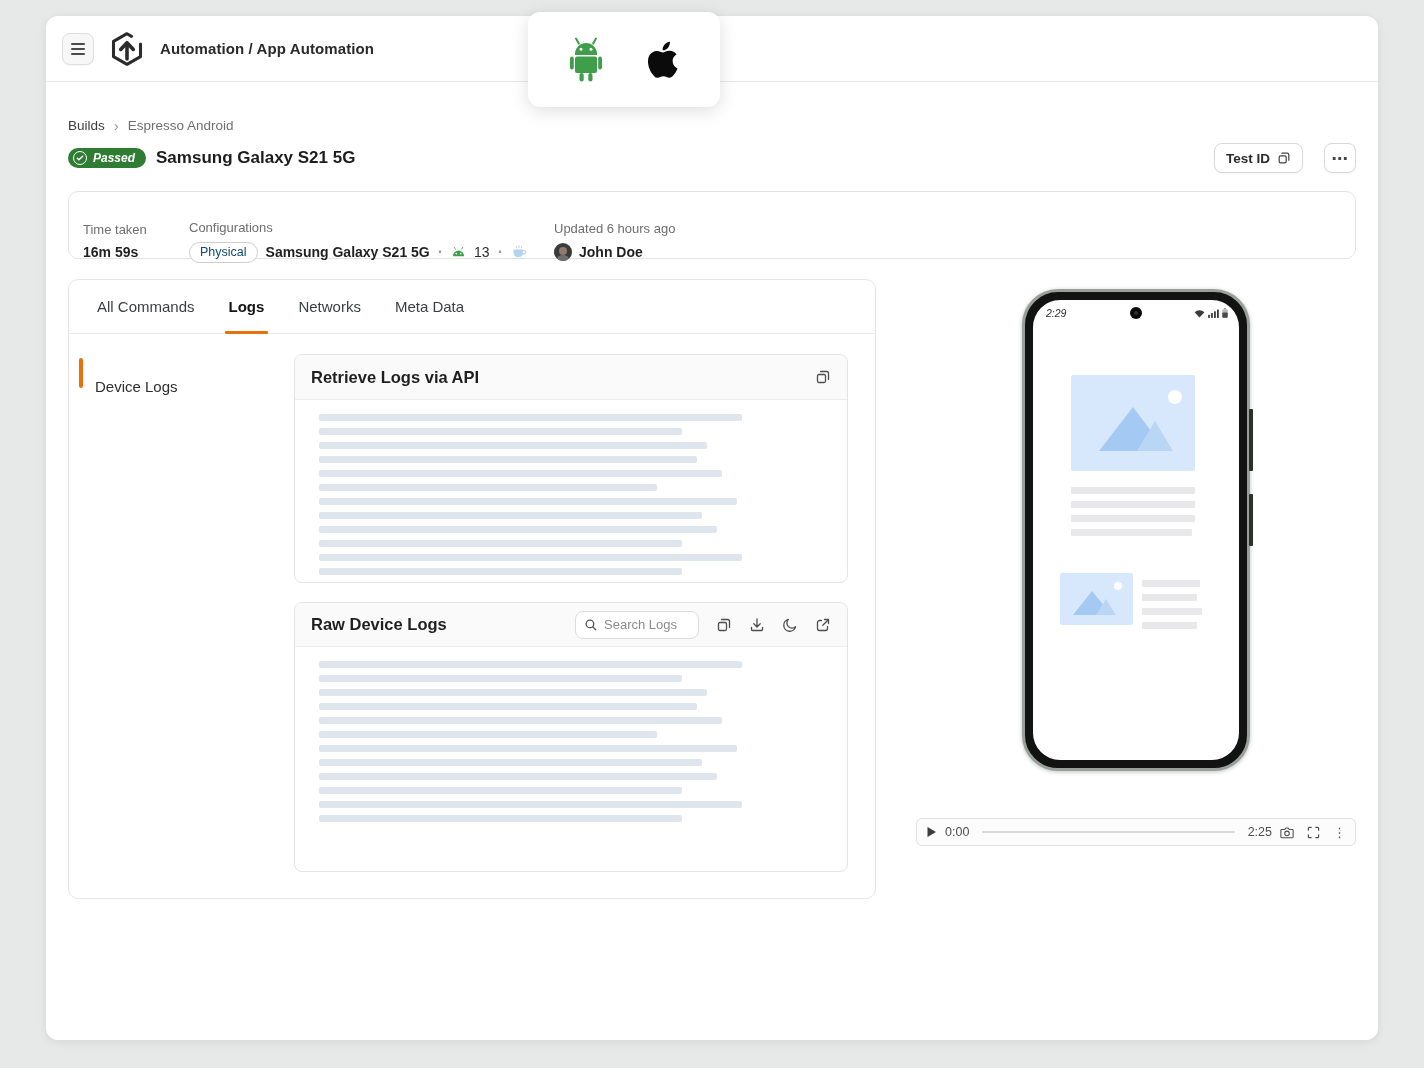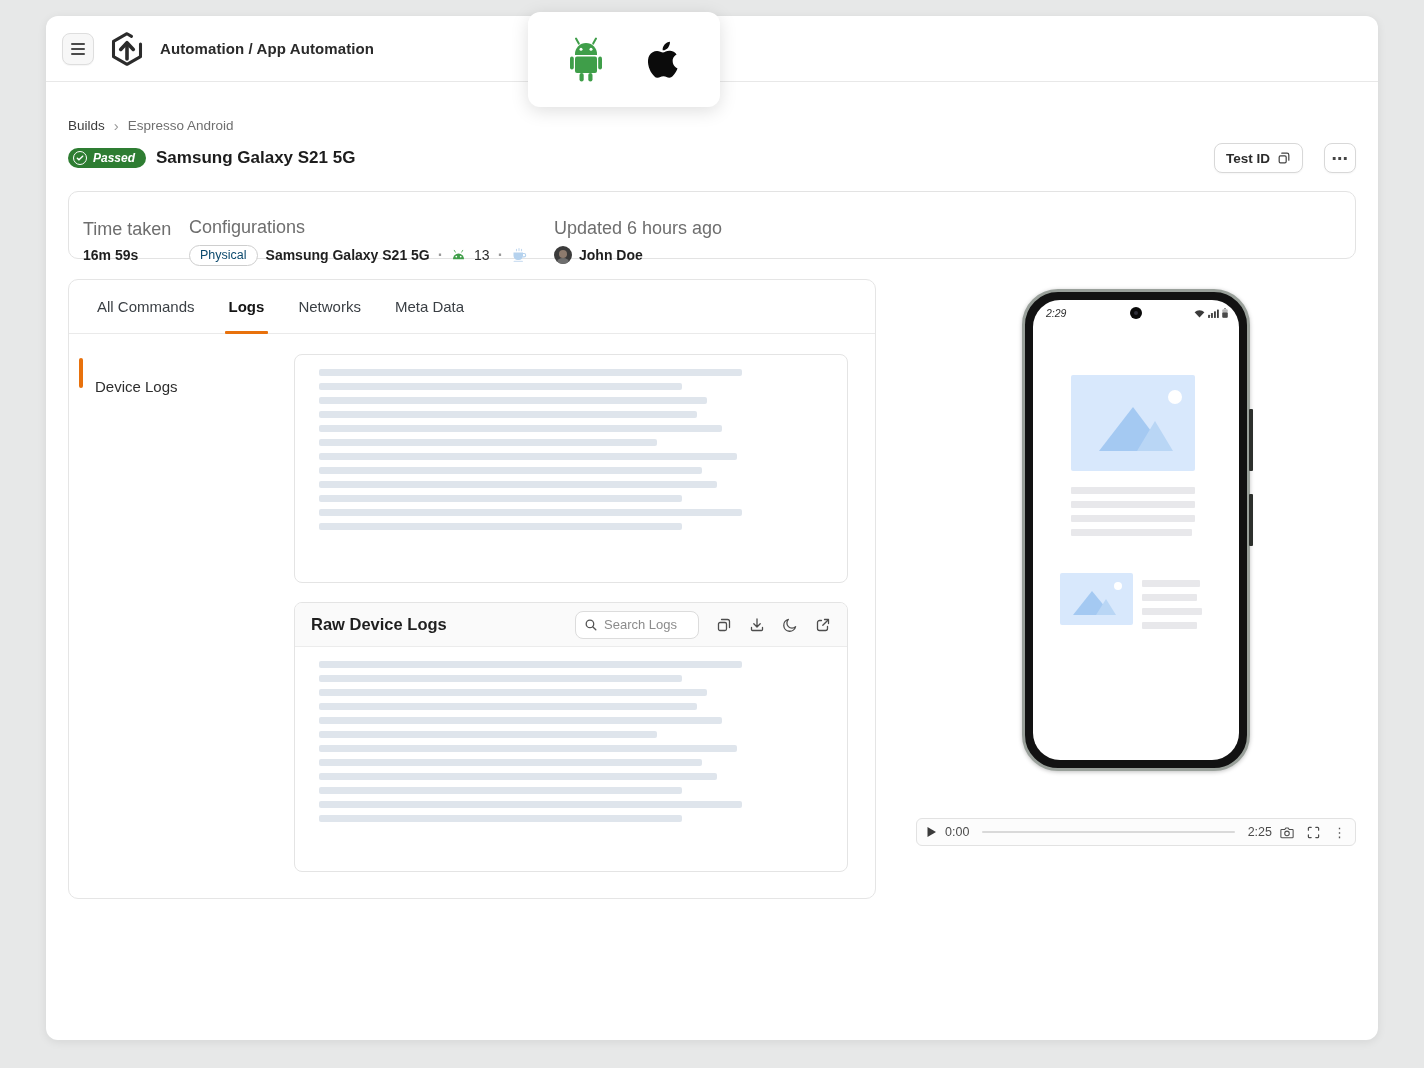--- a/index.html
+++ b/index.html
@@ -61,7 +61,7 @@
     margin:18px 22px 0; height:68px; border:1px solid #e3e3e3; border-radius:10px;
     display:flex; align-items:center; padding:0 14px;
   }
-  .info-col .info-label { font-size:18px; color:#6e6e6e; margin-bottom:7px;margin-top:32px; }
+  .info-col .info-label { font-size:13px; color:#6e6e6e; margin-bottom:7px;margin-top:32px; }
   .info-col .info-value { font-size:14px; font-weight:700; color:#1f1f1f; }
   .col-time { width:106px; }
   .col-config { width:365px; }

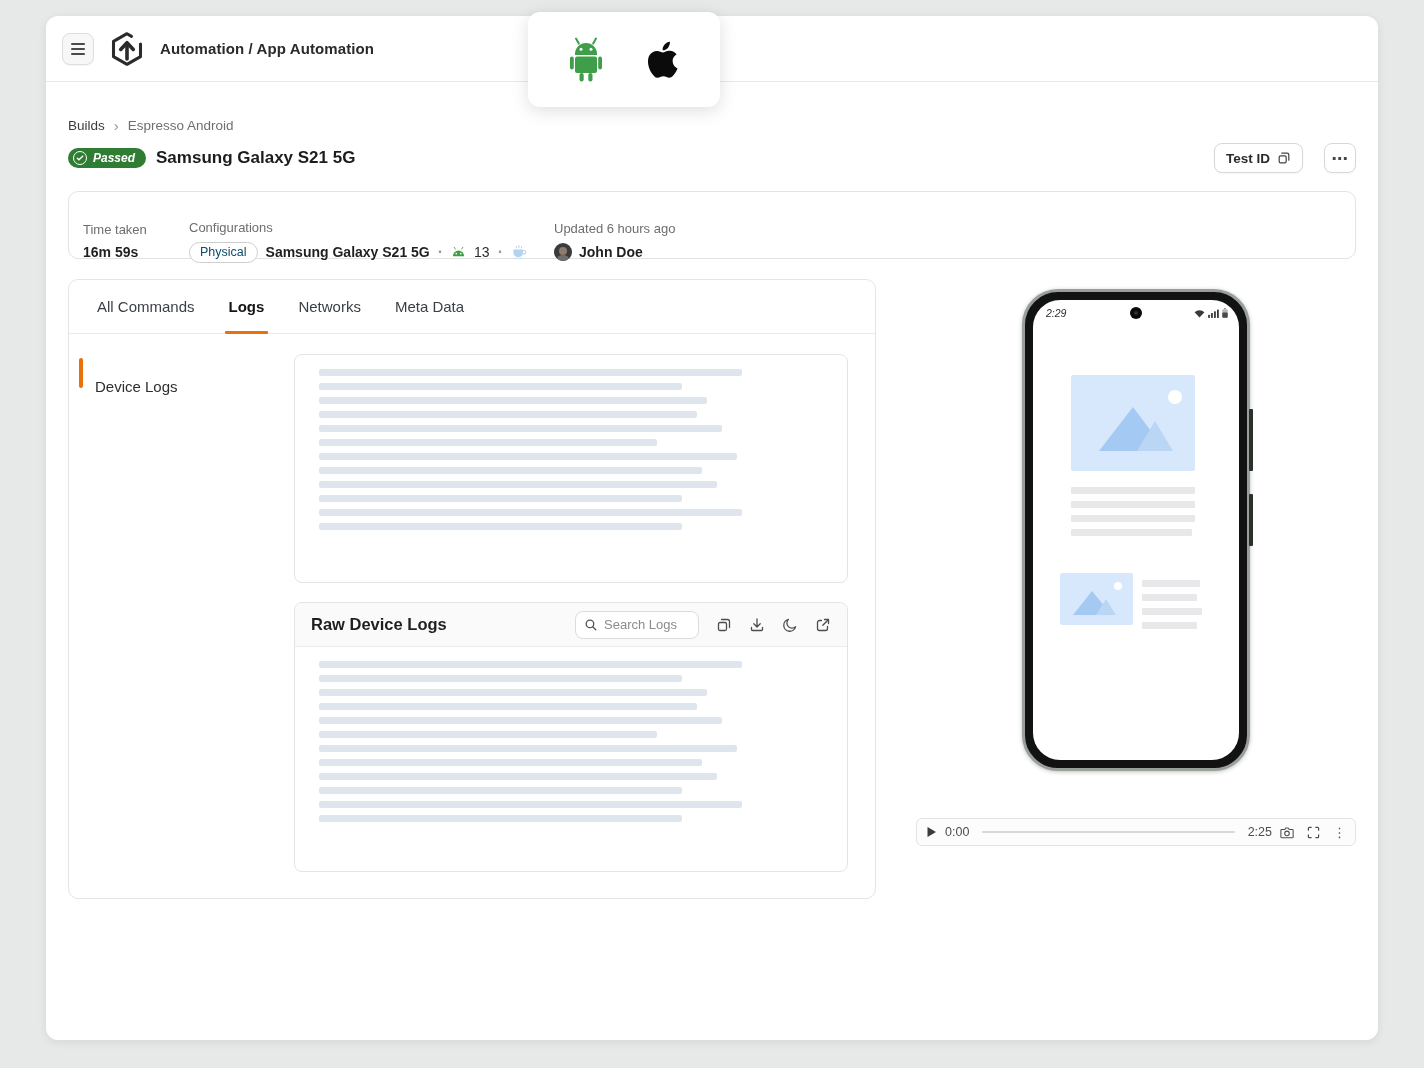--- a/index.html
+++ b/index.html
@@ -301,6 +301,17 @@
 
         <div class="log-content">
           <div class="panel api-panel">
+            <div class="panel-header">
+              <span class="panel-title">Retrieve Logs via API</span>
+              <span class="hdr-right">
+                <button class="icon-btn">
+                  <svg width="16" height="16" viewBox="0 0 16 16" fill="none" stroke="currentColor" stroke-width="1.3" stroke-linecap="round" stroke-linejoin="round">
+                      <rect x="2.5" y="5.5" width="8" height="8" rx="1.5"></rect>
+                      <path d="M5.5 2.5h6a2 2 0 0 1 2 2v6"></path>
+                    </svg>
+                </button>
+              </span>
+            </div>
             <div class="panel-body">
                 <div class="skel" style="width: 84%;"></div>
                 <div class="skel" style="width: 72%;"></div>

